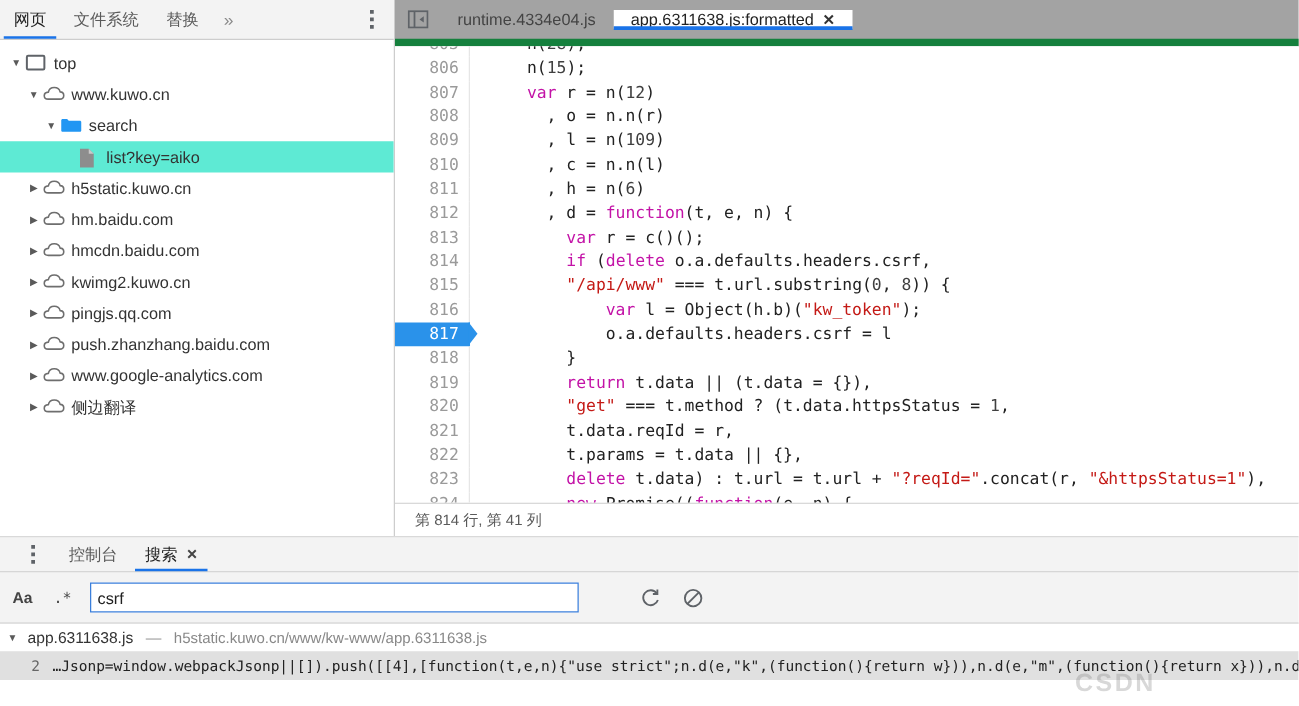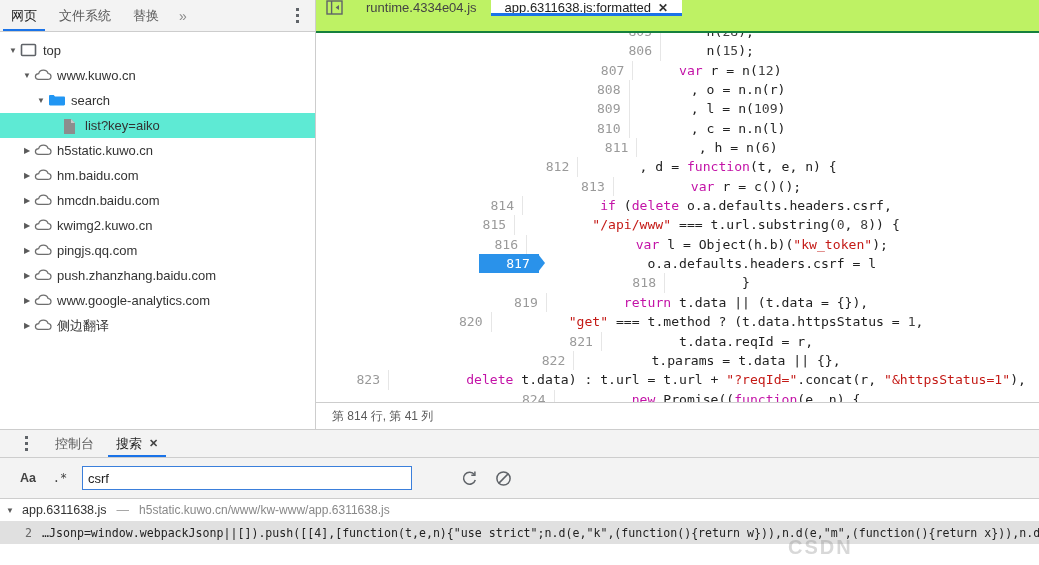--- a/index.html
+++ b/index.html
@@ -64,8 +64,8 @@
   
   .editor { flex: 1; display: flex; flex-direction: column; min-width: 0; background: #fff; }
   .editor-tabs {
-    height: 31px; display: flex; align-items: flex-start;
-    background: #bef264; border-bottom: 2px solid #15803d;
+    height: 31px; display: flex; align-items: center;
+    background: #a3a3a3; border-bottom: 6px solid #15803d;
   }
   .panel-toggle {
     width: 36px; display: flex; align-items: center; justify-content: center;

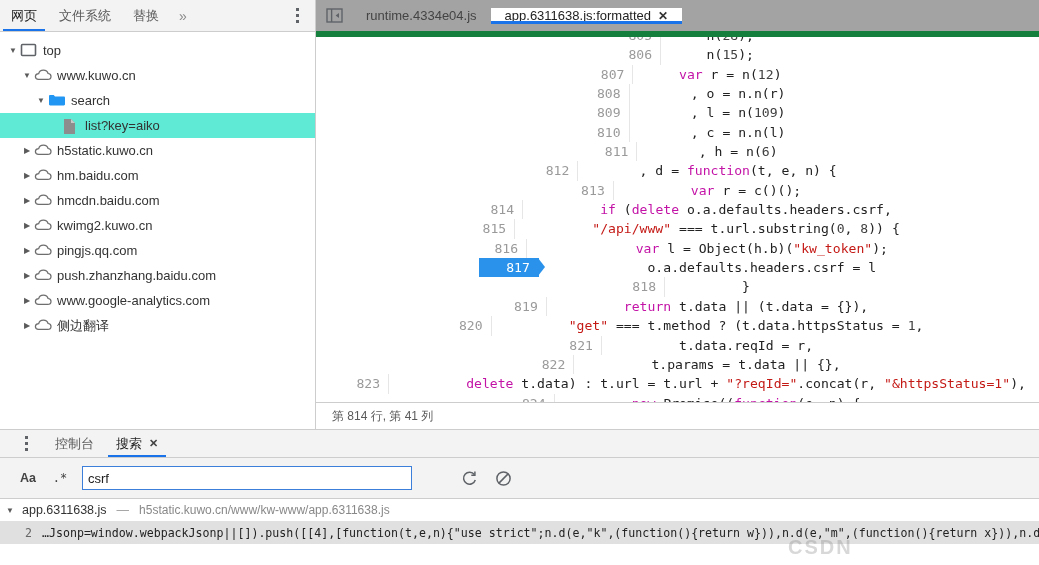--- a/index.html
+++ b/index.html
@@ -90,7 +90,7 @@
     position: absolute; top: -11px; left: 0; right: 0;
     white-space: pre;
   }
-  .cline { display: flex; height: 19.35px; align-items: center; justify-content: center; }
+  .cline { display: flex; height: 19.35px; align-items: center; }
   .gutter {
     flex: 0 0 60px; width: 60px; text-align: right; padding-right: 8px;
     color: #9a9a9a; box-sizing: border-box; position: relative;

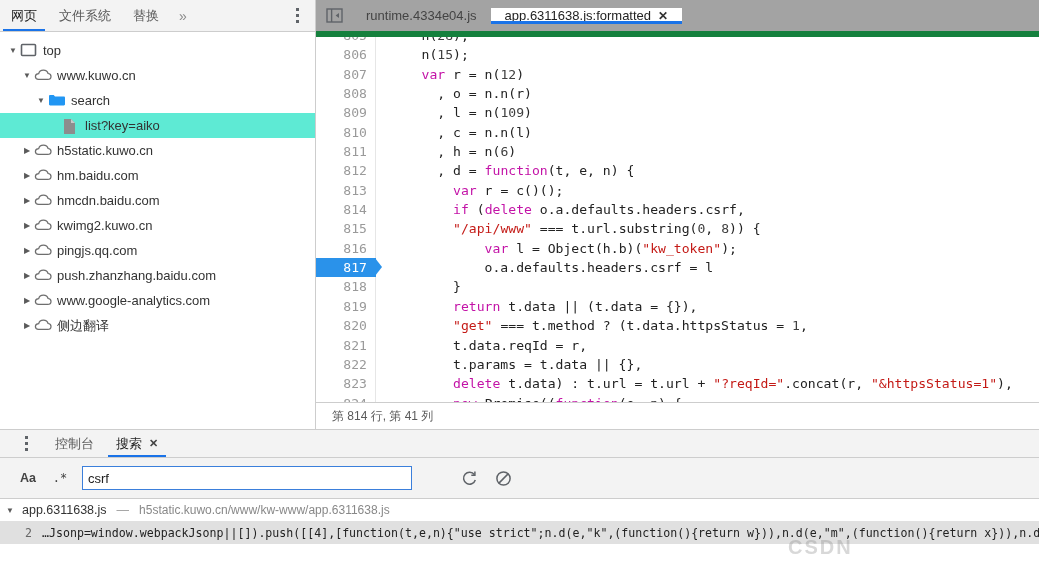--- a/index.html
+++ b/index.html
@@ -147,7 +147,7 @@
     width: 32px; height: 40px; display: flex; align-items: center; justify-content: center;
     font-size: 12px; color: #444; cursor: default;
   }
-  .tog.aa { font-weight: bold; font-size: 12.5px; margin-left: 12px; justify-content: center; }
+  .tog.aa { font-weight: bold; font-size: 12.5px; margin-left: 2px; justify-content: center; }
   .tog.re { font-family: "DejaVu Sans Mono", monospace; }
   .search-input {
     width: 330px; height: 24px; box-sizing: border-box;

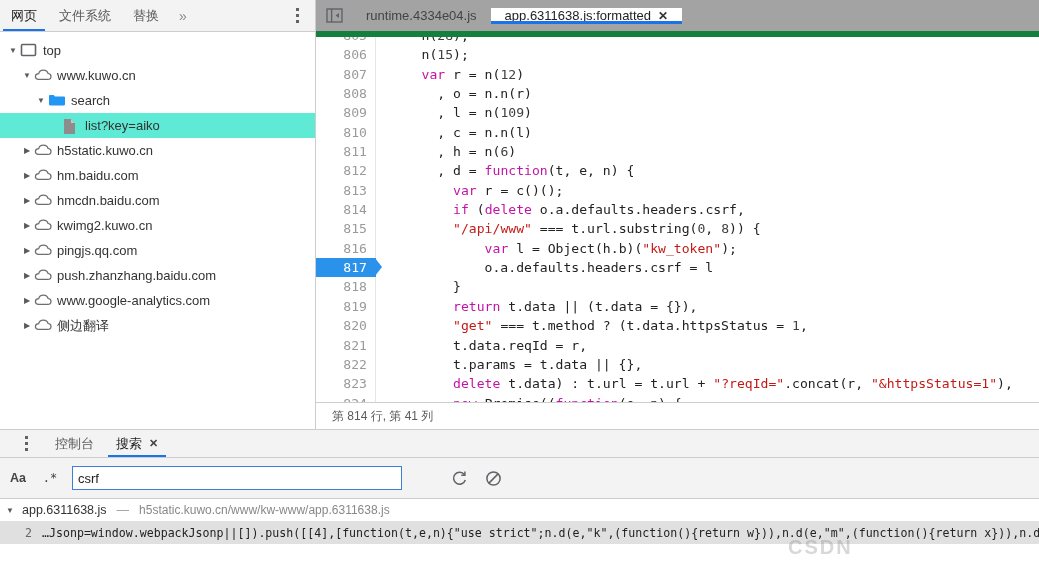--- a/index.html
+++ b/index.html
@@ -150,7 +150,7 @@
   .tog.aa { font-weight: bold; font-size: 12.5px; margin-left: 2px; justify-content: center; }
   .tog.re { font-family: "DejaVu Sans Mono", monospace; }
   .search-input {
-    width: 330px; height: 24px; box-sizing: border-box;
+    width: 391px; height: 24px; box-sizing: border-box;
     border: 1px solid #3b7fdb; background: #fff;
     font-family: "Liberation Sans", sans-serif; font-size: 13px; color: #222;
     padding: 0 5px; outline: none; margin-left: 6px;

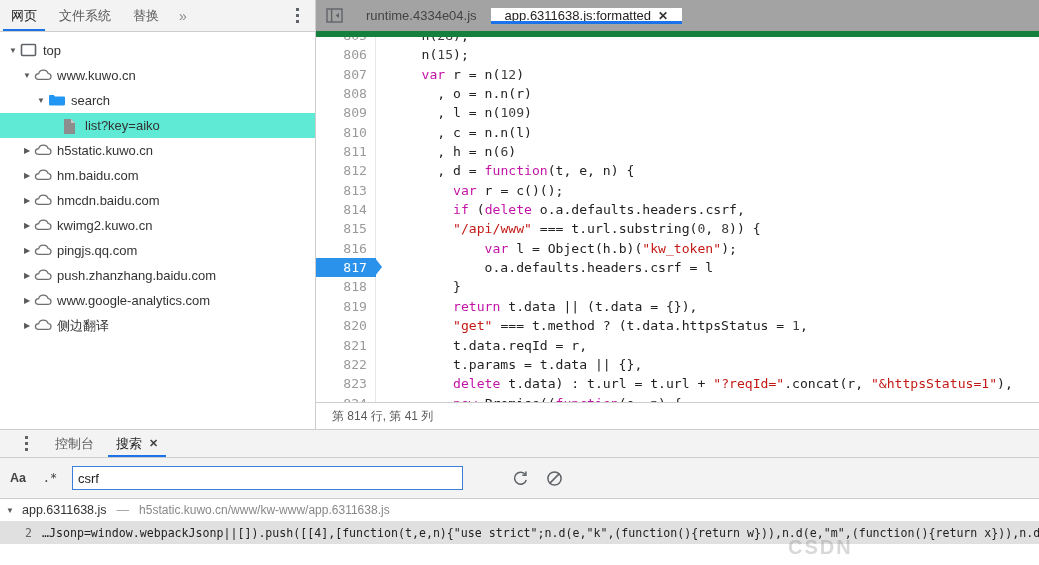--- a/index.html
+++ b/index.html
@@ -178,7 +178,7 @@
   .result-line .snip { padding-left: 10px; overflow: hidden; }
 
   .watermark {
-    position: absolute; left: 788px; top: 536px;
+    position: absolute; left: 860px; top: 536px;
     font-family: "Liberation Sans", sans-serif; font-size: 20px;
     font-weight: bold; letter-spacing: 2px;
     color: rgba(125,125,125,0.30); pointer-events: none;

